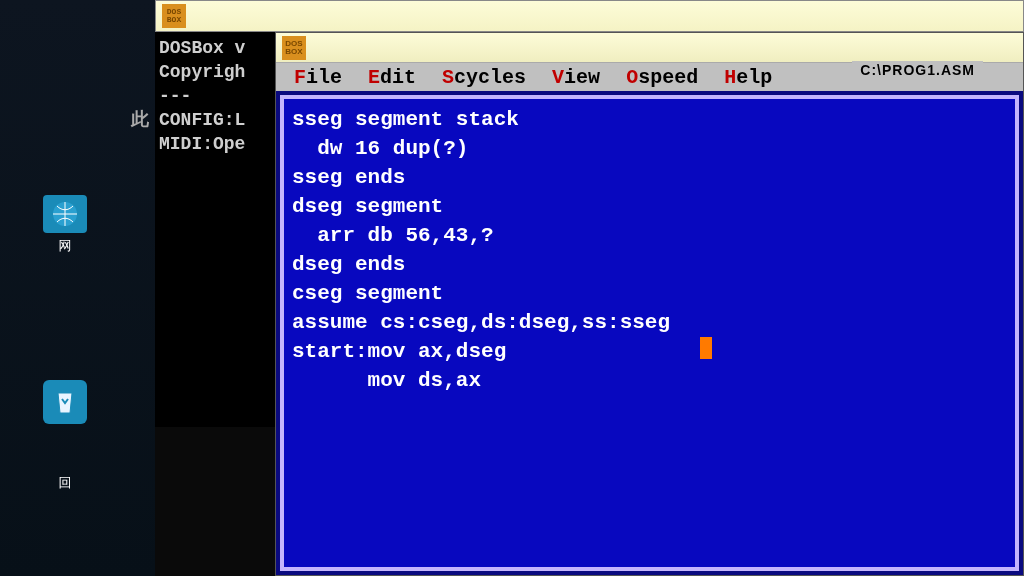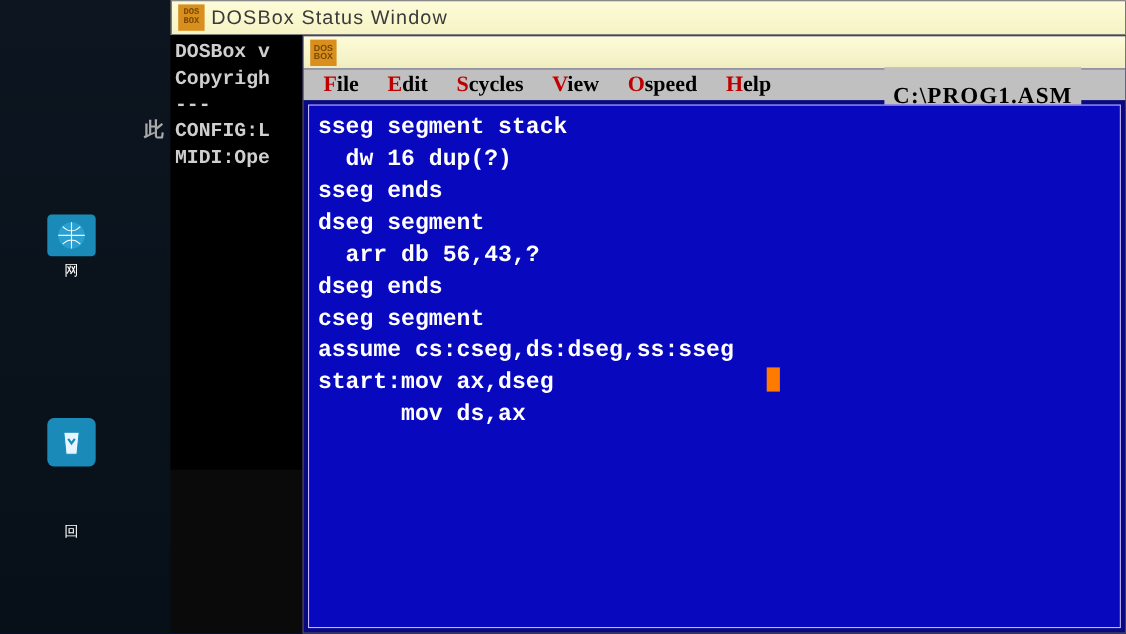--- a/index.html
+++ b/index.html
@@ -136,7 +136,6 @@
 
 <div class="status-win">
   <div class="dosicon">DOS<br>BOX</div>
-  <div class="title">DOSBox Status Window</div>
 </div>
 
 <div class="bg-console"><span>DOSBox v</span>

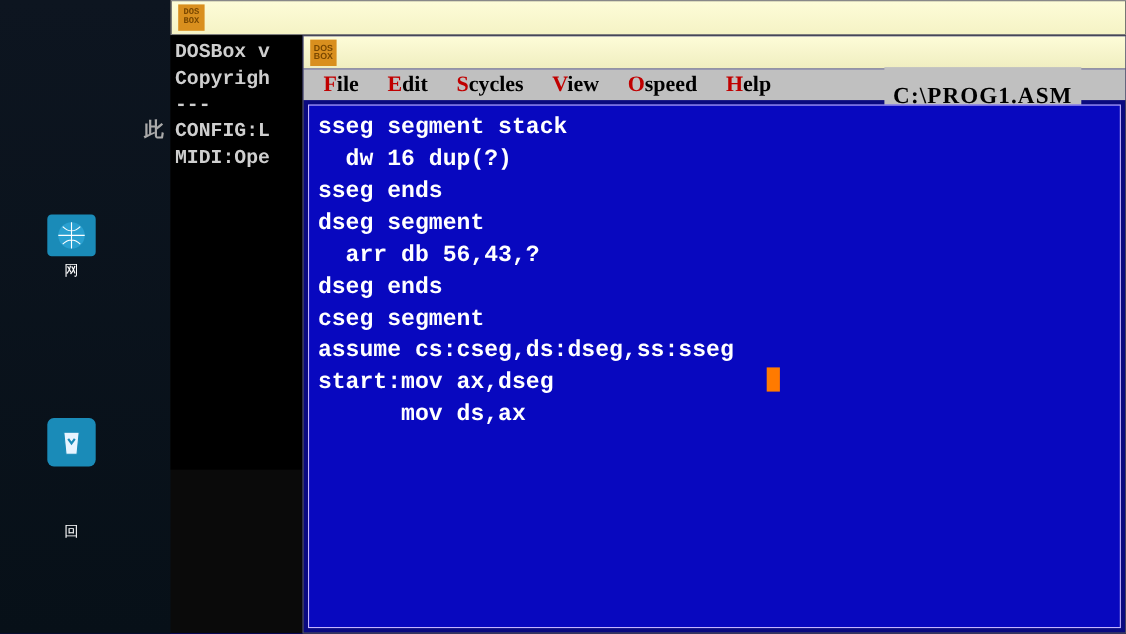--- a/index.html
+++ b/index.html
@@ -76,7 +76,7 @@
       background:#c0c0c0;
       display:flex;align-items:center;
       padding-left:18px;
-      font-family:Liberation Serif, serif;
+      font-family:Liberation Mono, monospace;
       font-size:20px; font-weight:bold; color:#000;
       position:relative;
     }

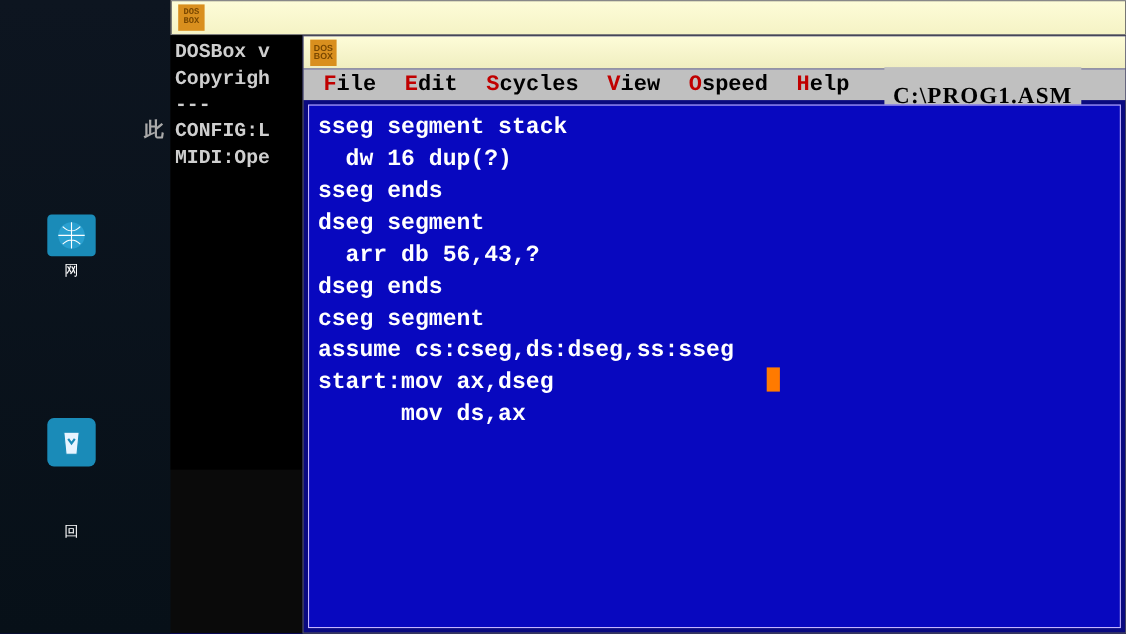--- a/index.html
+++ b/index.html
@@ -85,9 +85,9 @@
     .filepath{
       position:absolute; right:40px; top:28px;
       background:#c0c0c0; color:#000;
-      font-family:Liberation Serif, serif;
-      font-size:21px; font-weight:bold;
-      padding:14px 8px;
+      font-family:Liberation Sans, sans-serif;
+      font-size:14px; font-weight:bold;
+      padding:1px 8px;
       letter-spacing:1px;
     }
     .editor-area{

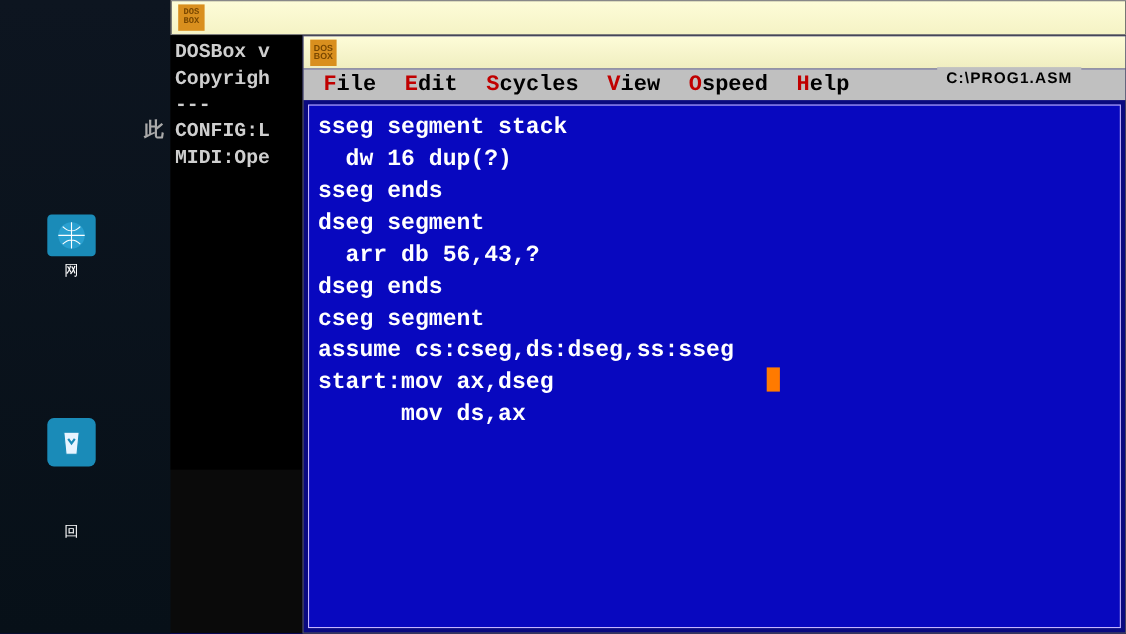--- a/index.html
+++ b/index.html
@@ -93,7 +93,7 @@
     .editor-area{
       position:absolute; left:4px; top:62px; right:4px; bottom:4px;
       background:#0808bf;
-      border:1px solid #c4b5fd;
+      border:4px solid #c4b5fd;
       color:#fff;
       font-family:'Courier New',monospace;
       font-size:21px; font-weight:bold;

